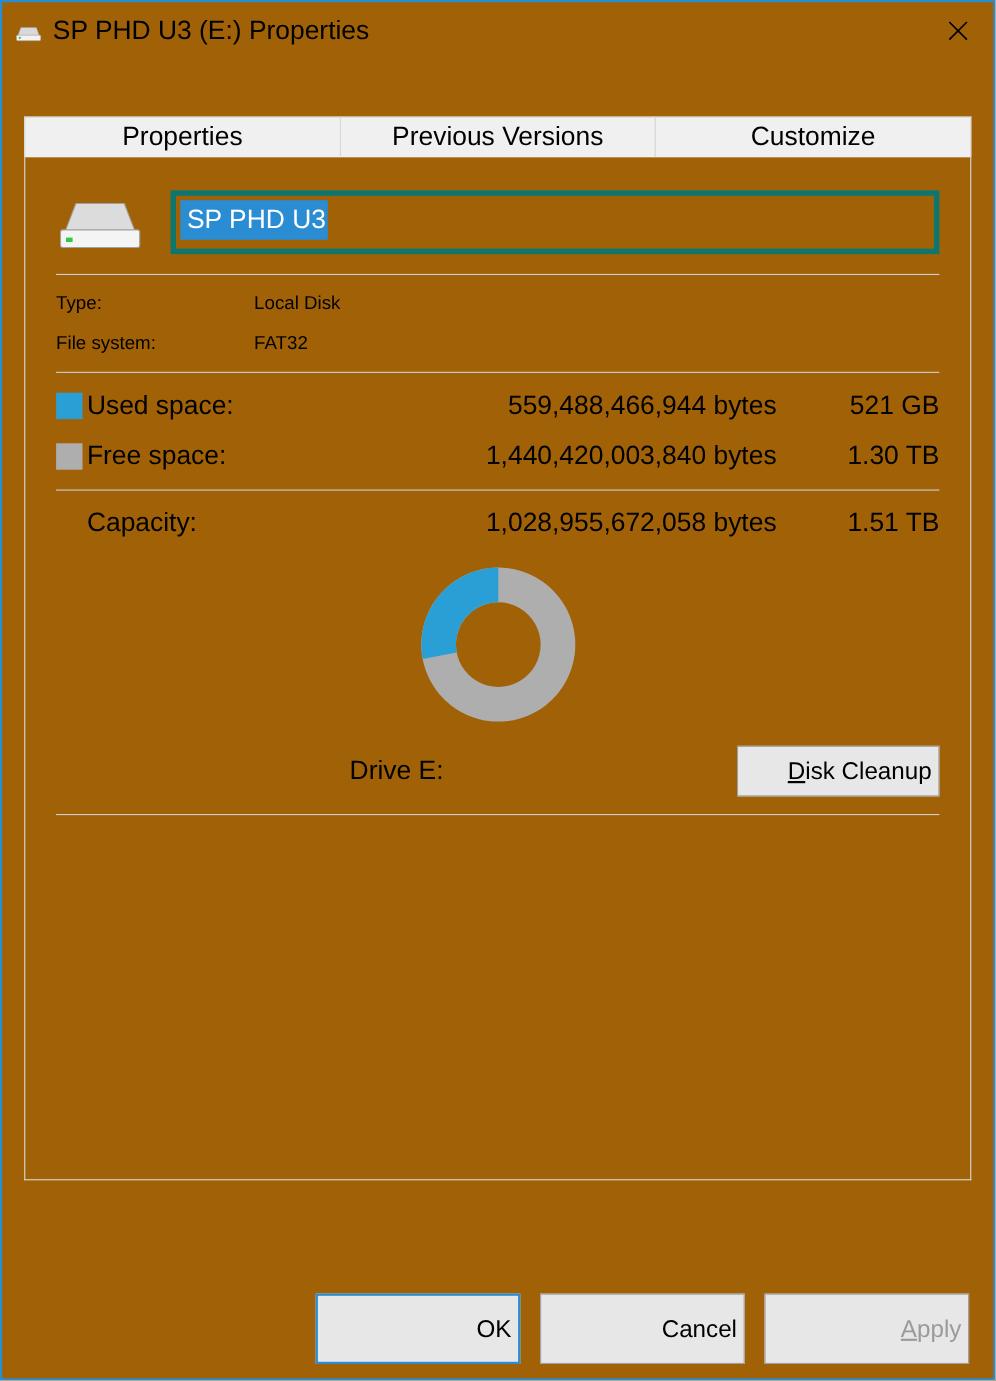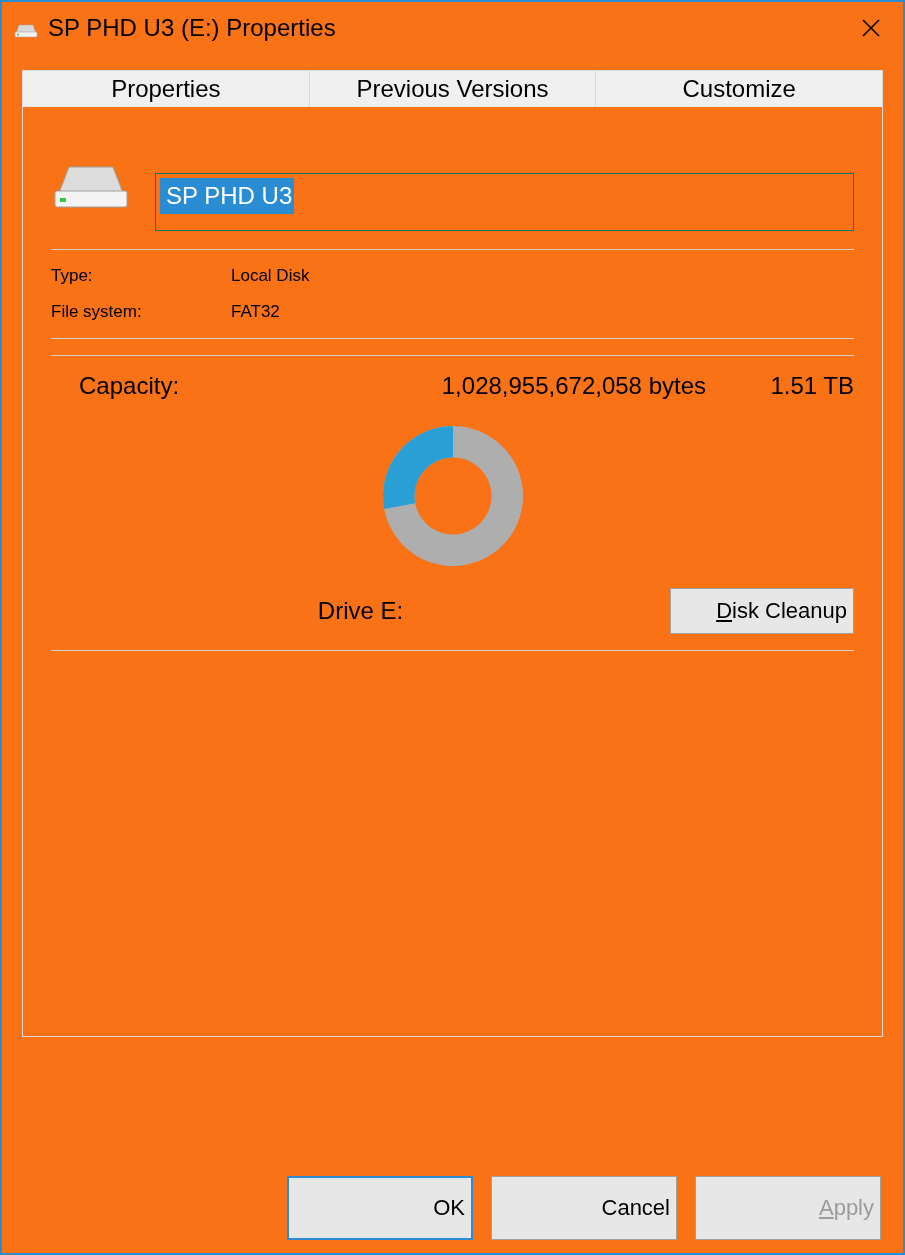--- a/index.html
+++ b/index.html
@@ -4,7 +4,7 @@
 <style>
   * { box-sizing: border-box; }
   html, body { margin:0; padding:0; font-family:"Segoe UI", Tahoma, sans-serif; font-size:22px; color:#000; background:#fff; }
-  .window { width:905px; height:1255px; border:2px solid #2a8dd4; background:#f97316; position:relative; display:flex; flex-direction:column; }
+  .window { width:905px; height:1255px; border:2px solid #2a8dd4; background:#a16207; position:relative; display:flex; flex-direction:column;gap:36px; }
   .titlebar { height:52px; display:flex; align-items:center; padding:0 12px; }
   .titlebar .icon { width:24px; height:18px; margin-right:10px; }
   .titlebar .title { font-size:24px; flex:1; }

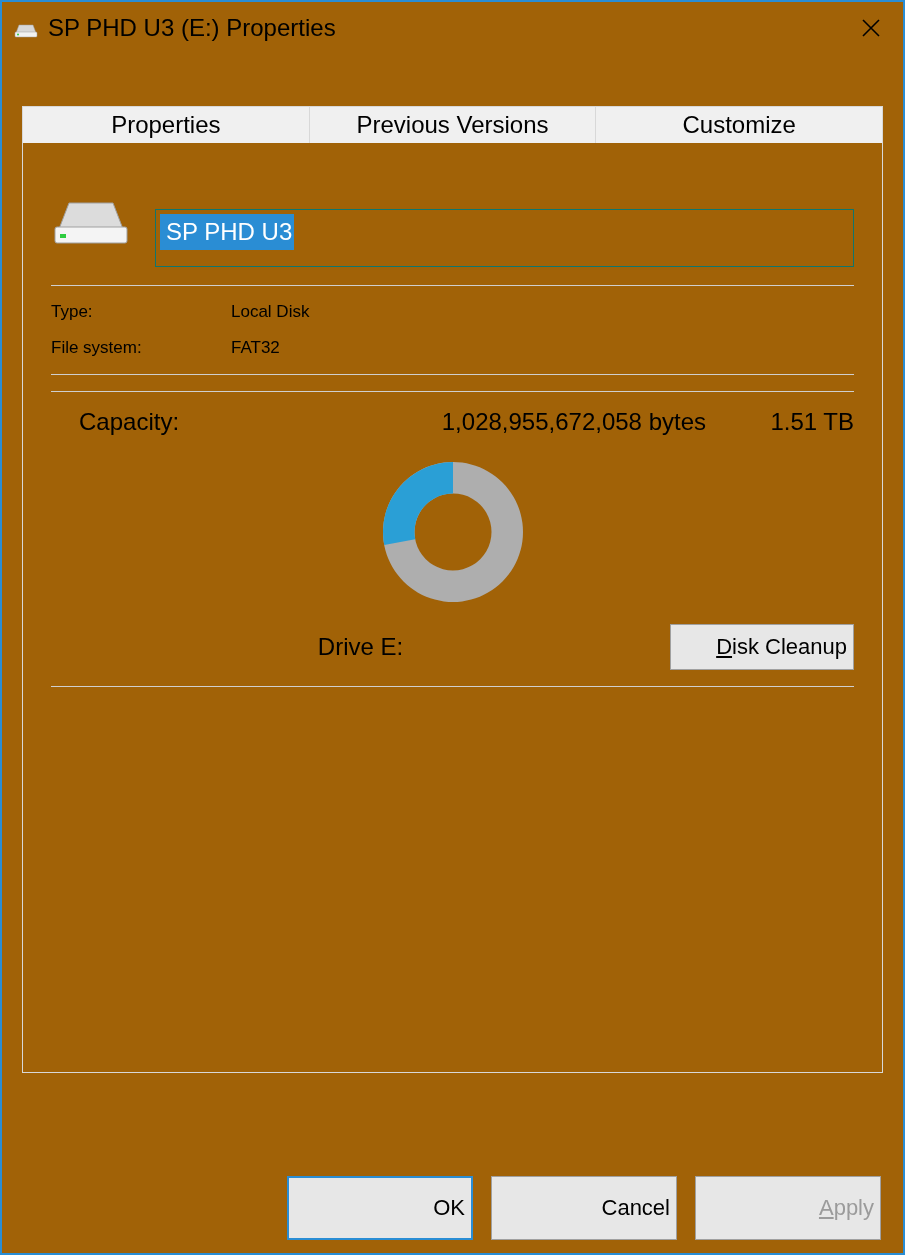--- a/index.html
+++ b/index.html
@@ -19,7 +19,7 @@
   .panel { border:1px solid #d8d8d8; border-top:none; padding:30px 28px 0 28px; min-height:930px; }
   .row-name { display:flex; align-items:center; gap:24px; margin-bottom:18px; }
   .drive-icon { width:80px; height:55px; }
-  .name-input { flex:1; height:58px; border:1px solid #0f766e; font-size:24px; padding:0;margin-top:36px; }
+  .name-input { flex:1; height:58px; border:5px solid #0f766e; font-size:24px; padding:0; }
   .name-input-inner { background:#2a8dd4; color:#fff; display:inline-block; padding:4px 2px 4px 6px; margin:4px 0 0 4px; }
   hr.sep { border:none; border-top:1px solid #cfcfcf; margin:16px 0; }
   .kv { display:grid; grid-template-columns:180px 1fr; row-gap:16px; font-size:17px; }

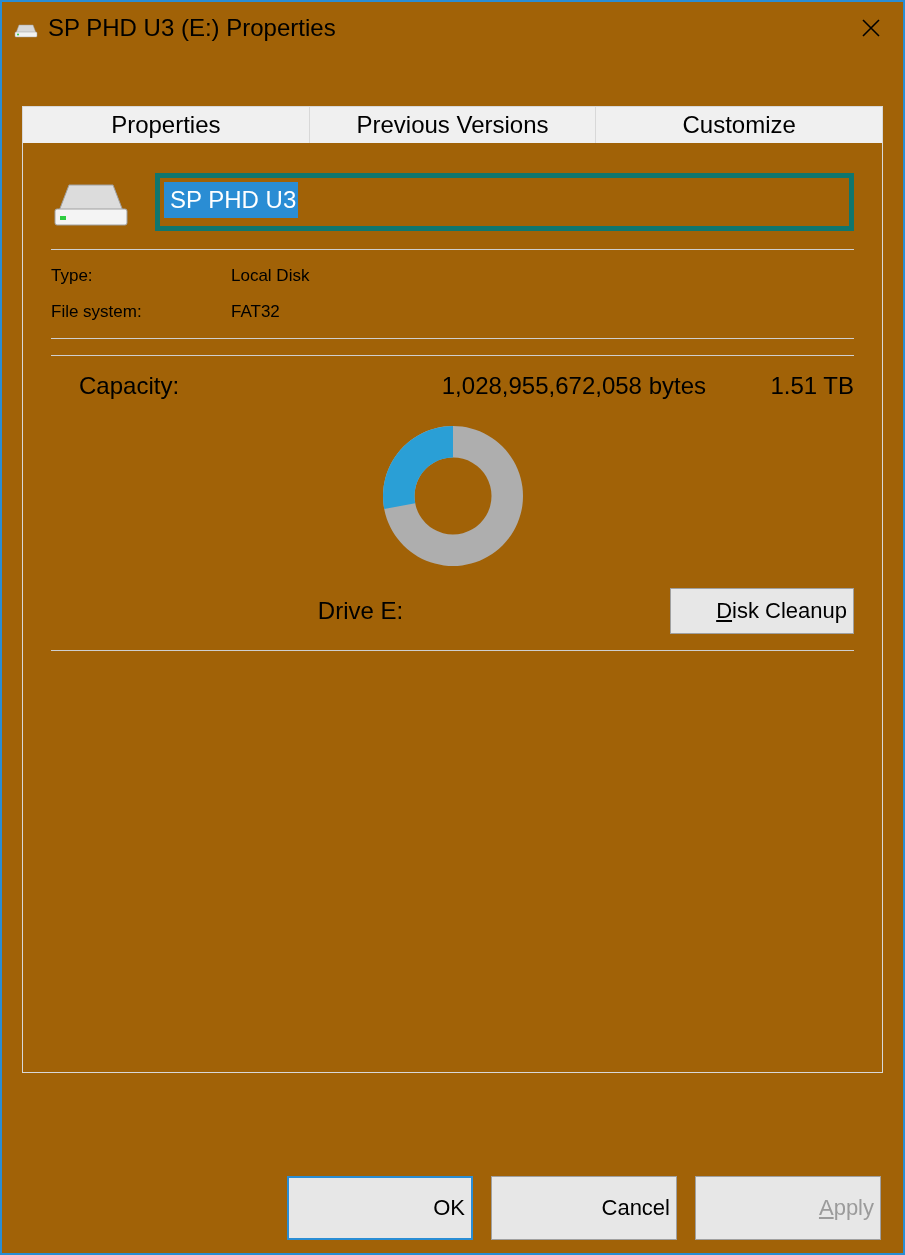--- a/index.html
+++ b/index.html
@@ -96,6 +96,17 @@
 
       <hr class="sep">
 
+      <div class="space-grid">
+        <div class="swatch used"></div>
+        <div>Used space:</div>
+        <div class="bytes">559,488,466,944 bytes</div>
+        <div class="hr-size">521 GB</div>
+
+        <div class="swatch free"></div>
+        <div>Free space:</div>
+        <div class="bytes">1,440,420,003,840 bytes</div>
+        <div class="hr-size">1.30 TB</div>
+      </div>
 
       <hr class="sep">
 

